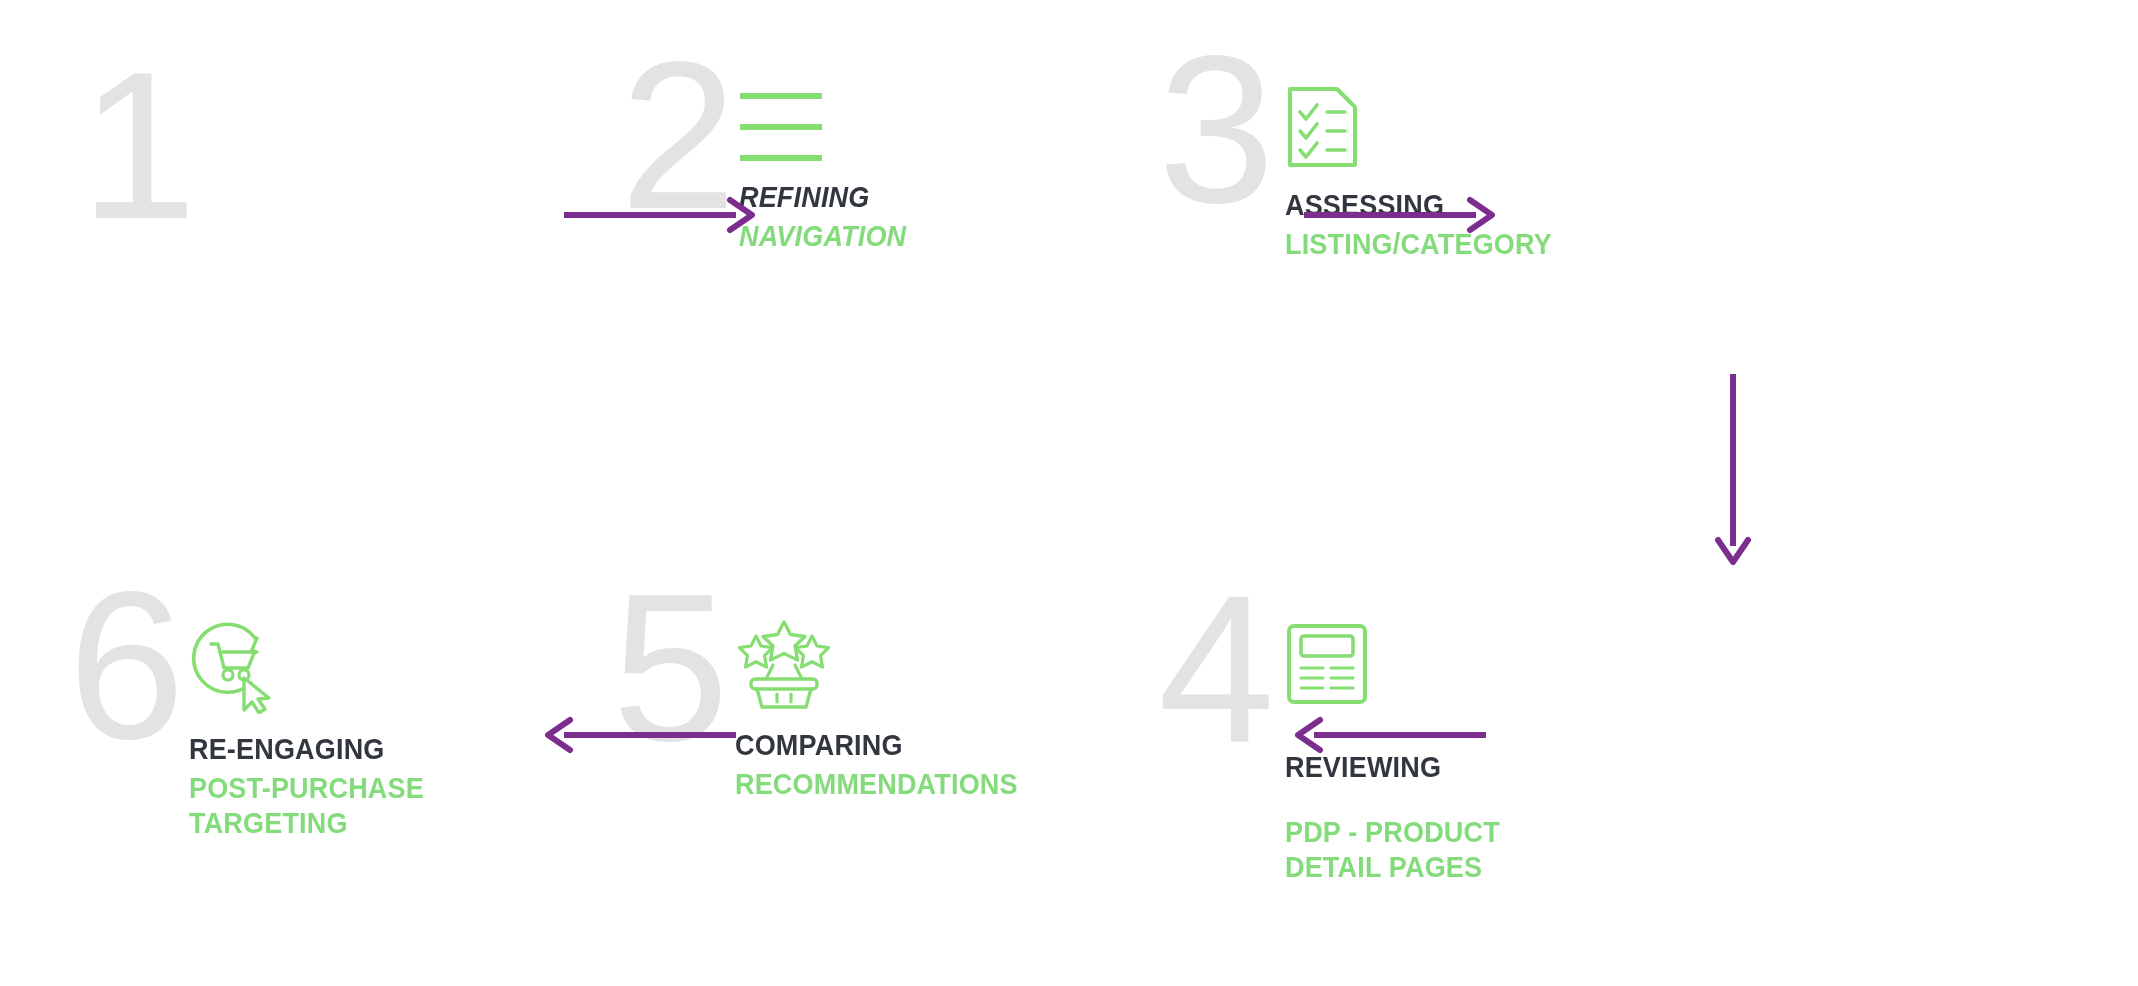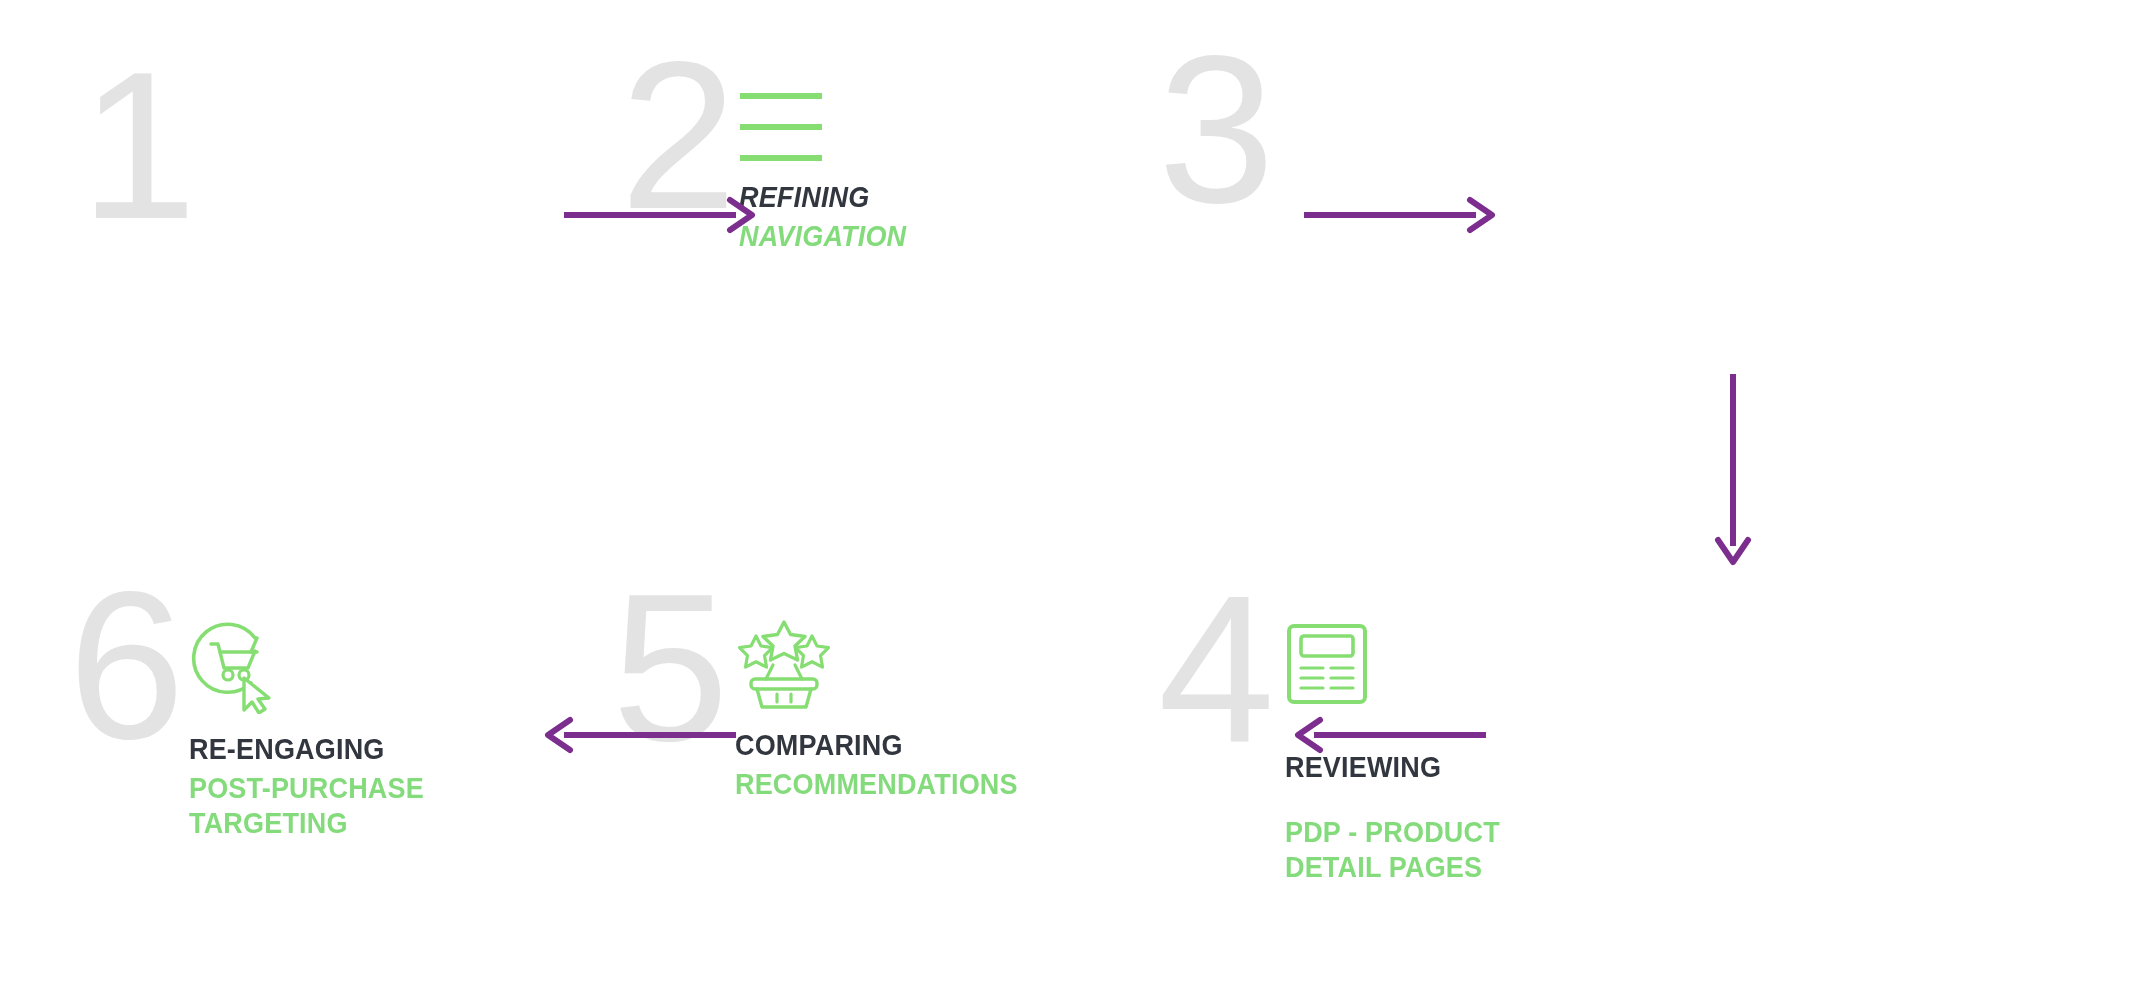--- a/index.html
+++ b/index.html
@@ -132,6 +132,21 @@
 
   <div class="step" id="step-3">
     <div class="step-number">3</div>
+    <div class="step-body">
+      <span class="step-icon">
+        <svg width="78" height="86" viewBox="0 0 78 86" fill="none">
+          <path d="M5 5 H52 L70 23 V81 H5 Z" stroke="#86de73" stroke-width="4" stroke-linejoin="round"></path>
+          <path d="M15 28 l6 7 l11 -14" stroke="#86de73" stroke-width="3.6" stroke-linecap="round" stroke-linejoin="round"></path>
+          <path d="M15 47 l6 7 l11 -14" stroke="#86de73" stroke-width="3.6" stroke-linecap="round" stroke-linejoin="round"></path>
+          <path d="M15 66 l6 7 l11 -14" stroke="#86de73" stroke-width="3.6" stroke-linecap="round" stroke-linejoin="round"></path>
+          <line x1="42" y1="28" x2="60" y2="28" stroke="#86de73" stroke-width="3.6" stroke-linecap="round"></line>
+          <line x1="42" y1="47" x2="60" y2="47" stroke="#86de73" stroke-width="3.6" stroke-linecap="round"></line>
+          <line x1="42" y1="66" x2="60" y2="66" stroke="#86de73" stroke-width="3.6" stroke-linecap="round"></line>
+        </svg>
+      </span>
+      <div class="step-title">ASSESSING</div>
+      <div class="step-sub nowrap">LISTING/CATEGORY</div>
+    </div>
   </div>
 
   <div class="step" id="step-4">

